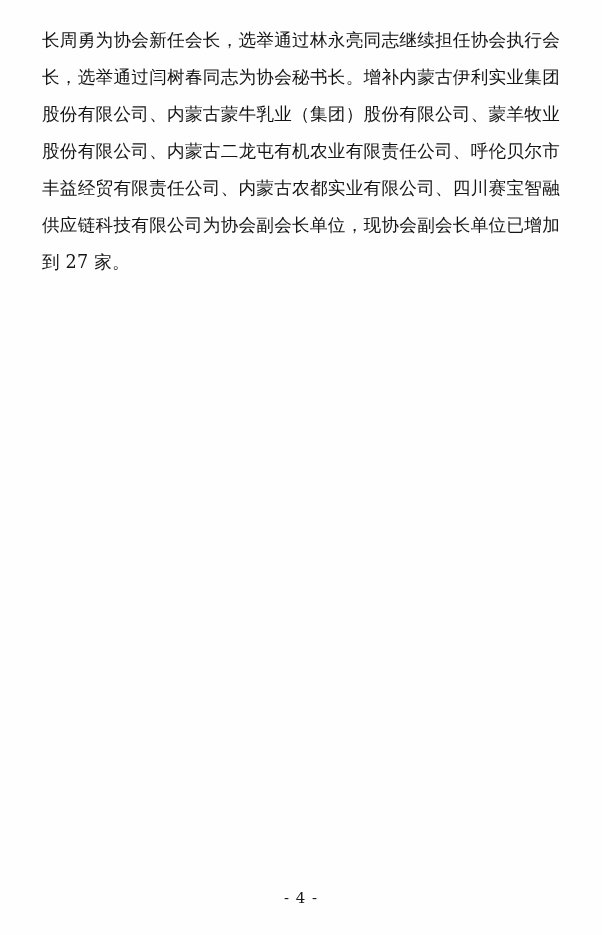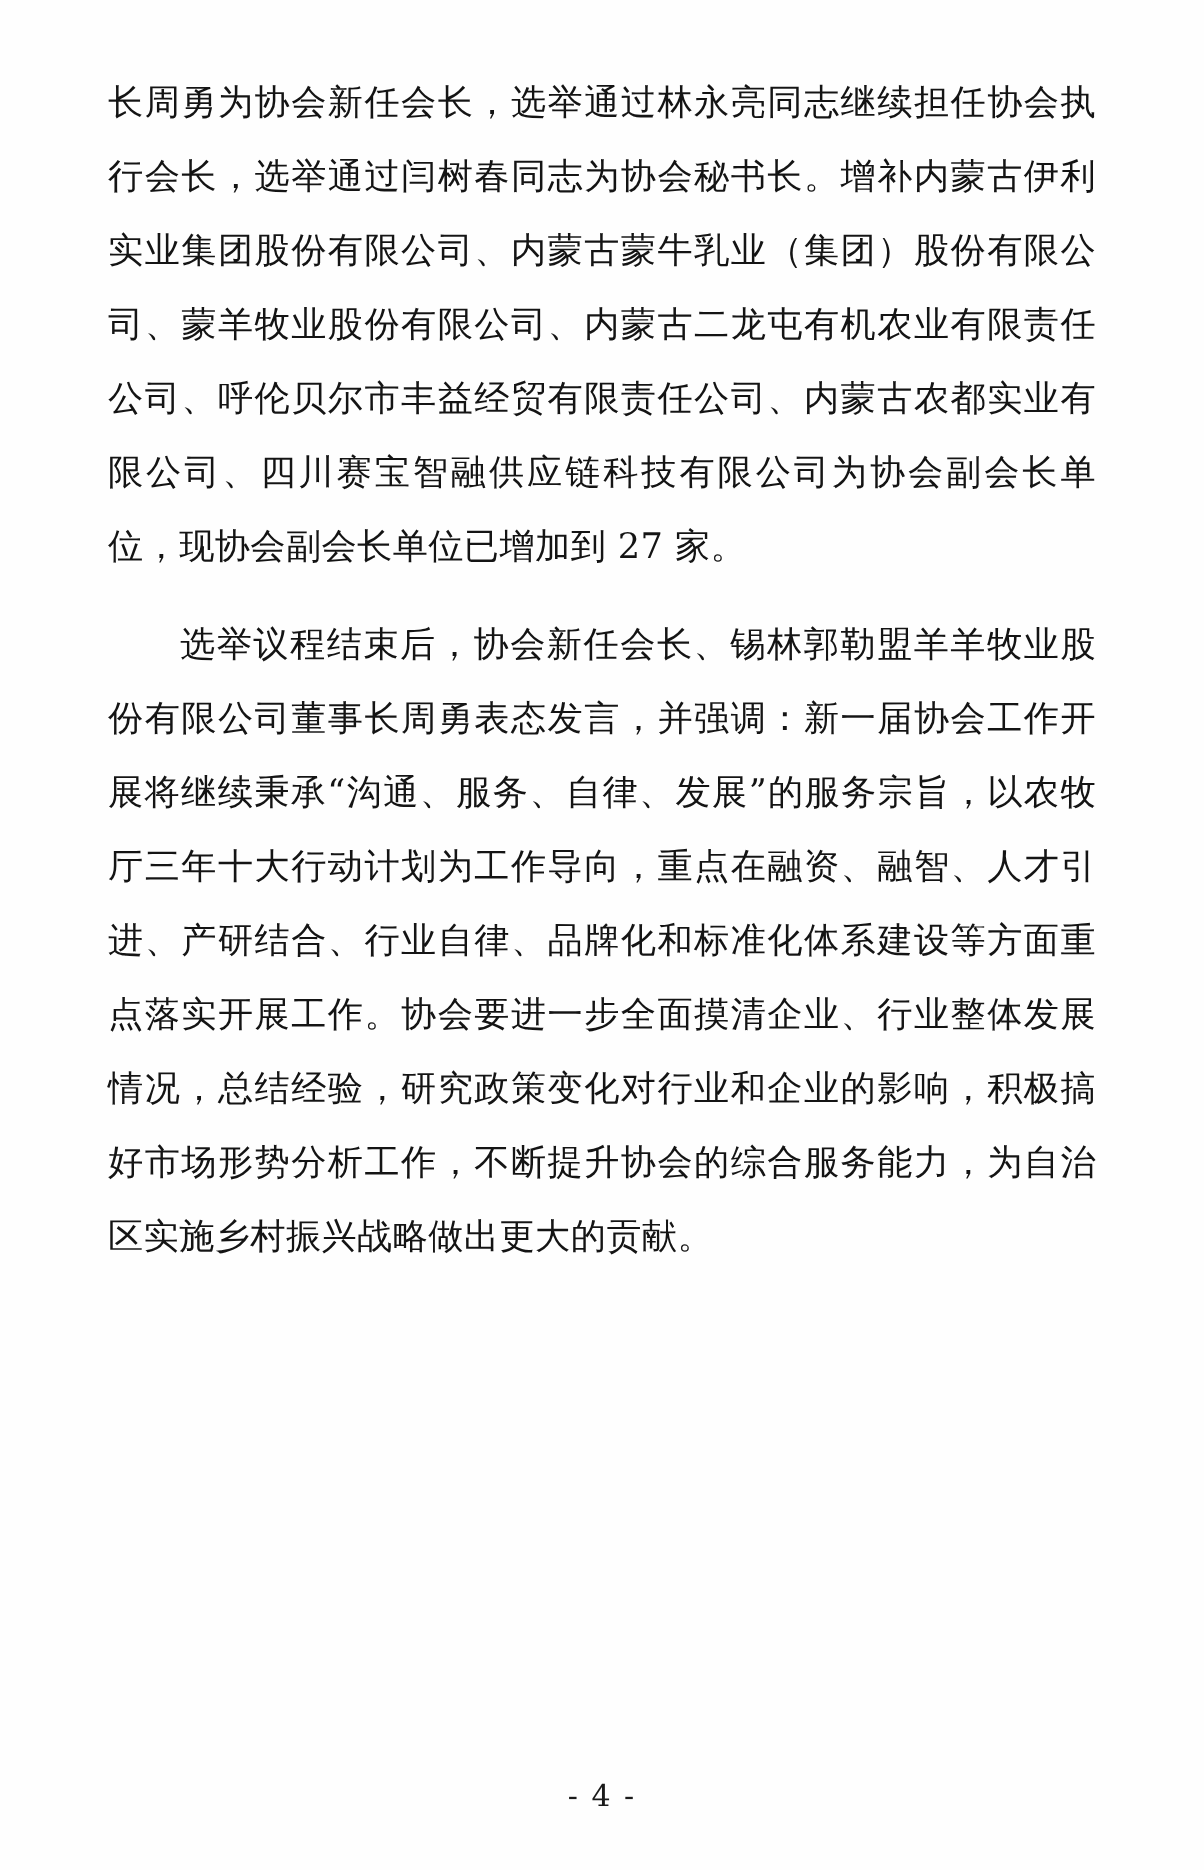--- a/index.html
+++ b/index.html
@@ -33,7 +33,7 @@
     color: #141414;
   }
   .para {
-    margin: 12px;
+    margin: 0;
     text-indent: 0;
   }
   .para.indent {

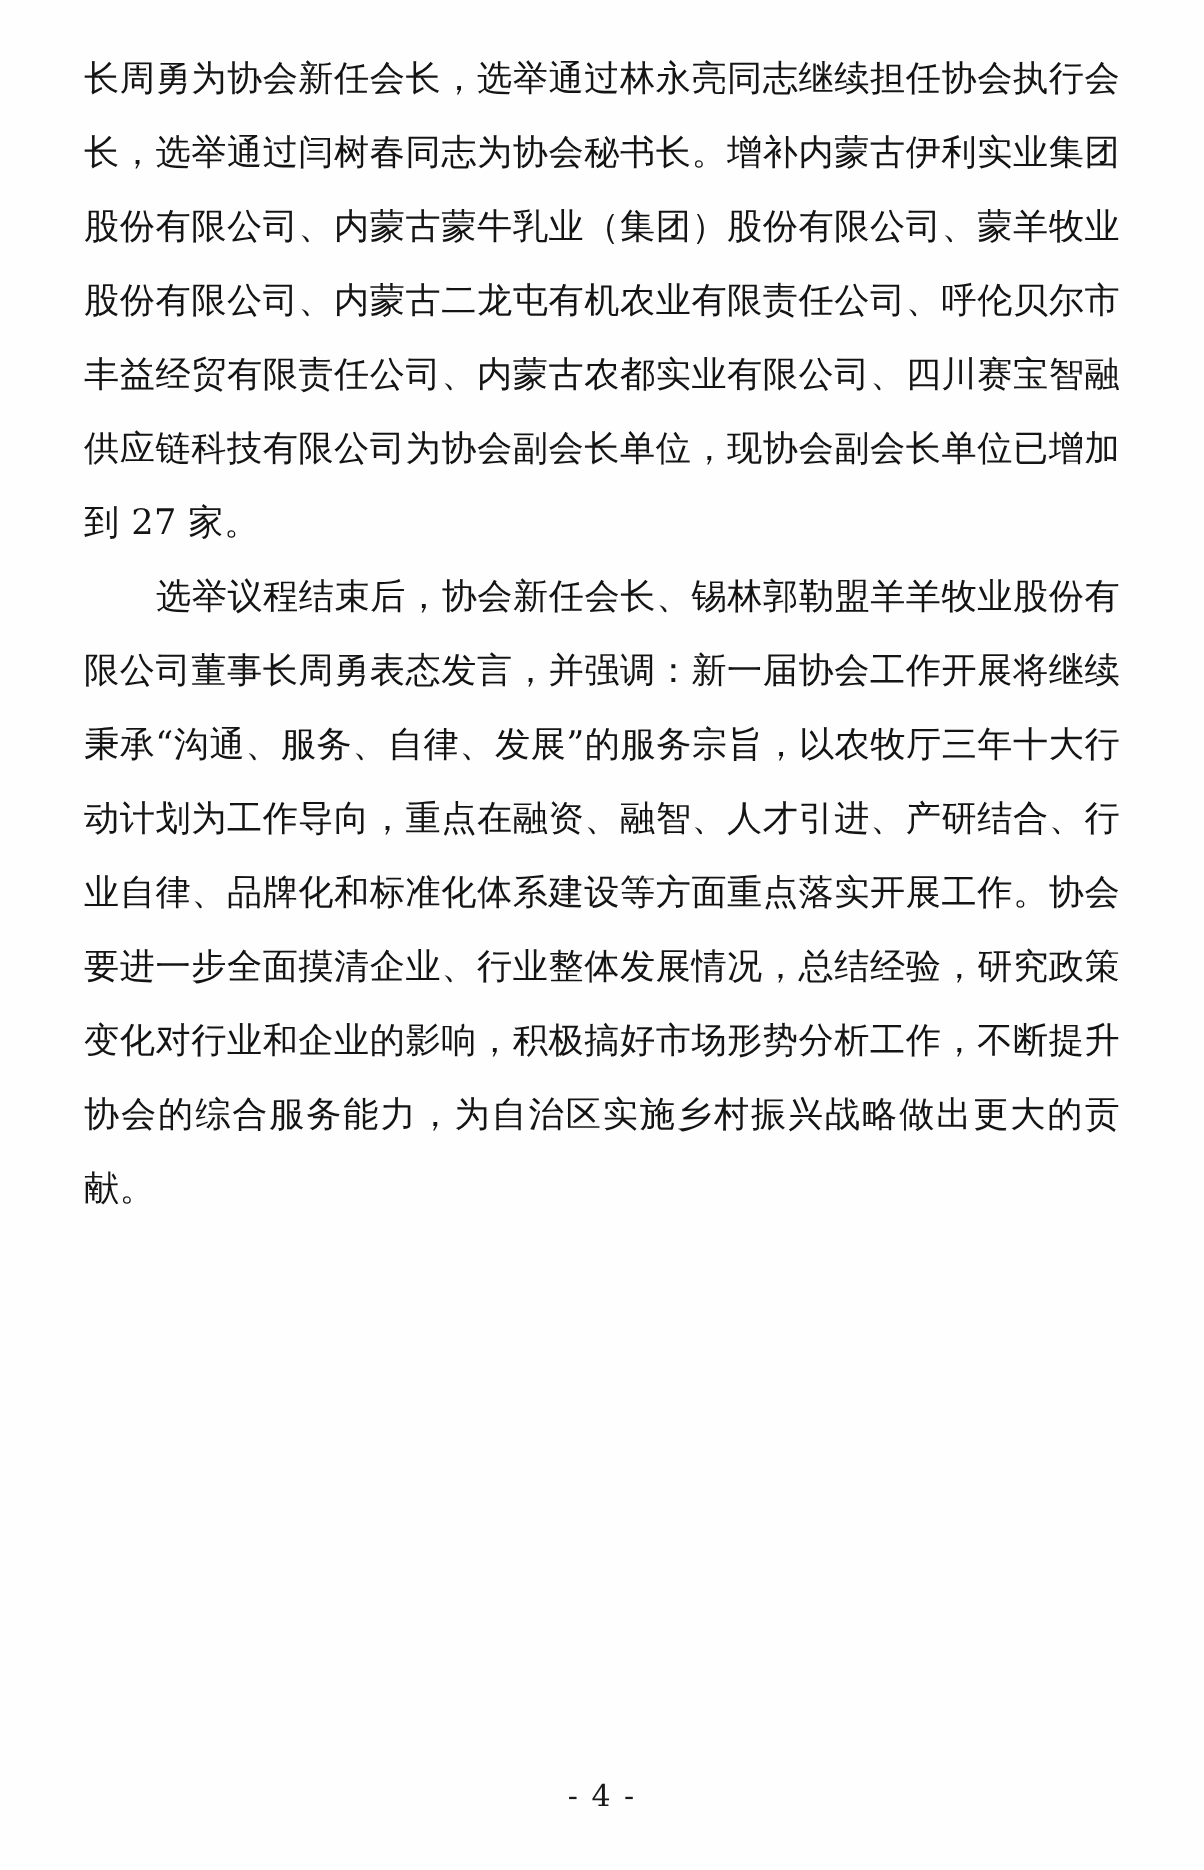--- a/index.html
+++ b/index.html
@@ -57,7 +57,6 @@
 <div class="page">
   <div class="body-text">
     <p class="para">长周勇为协会新任会长，选举通过林永亮同志继续担任协会执行会长，选举通过闫树春同志为协会秘书长。增补内蒙古伊利实业集团股份有限公司、内蒙古蒙牛乳业（集团）股份有限公司、蒙羊牧业股份有限公司、内蒙古二龙屯有机农业有限责任公司、呼伦贝尔市丰益经贸有限责任公司、内蒙古农都实业有限公司、四川赛宝智融供应链科技有限公司为协会副会长单位，现协会副会长单位已增加到 27 家。</p>
-    <p class="para indent">选举议程结束后，协会新任会长、锡林郭勒盟羊羊牧业股份有限公司董事长周勇表态发言，并强调：新一届协会工作开展将继续秉承“沟通、服务、自律、发展”的服务宗旨，以农牧厅三年十大行动计划为工作导向，重点在融资、融智、人才引进、产研结合、行业自律、品牌化和标准化体系建设等方面重点落实开展工作。协会要进一步全面摸清企业、行业整体发展情况，总结经验，研究政策变化对行业和企业的影响，积极搞好市场形势分析工作，不断提升协会的综合服务能力，为自治区实施乡村振兴战略做出更大的贡献。</p>
   </div>
   <div class="footer">- 4 -</div>
 </div>

